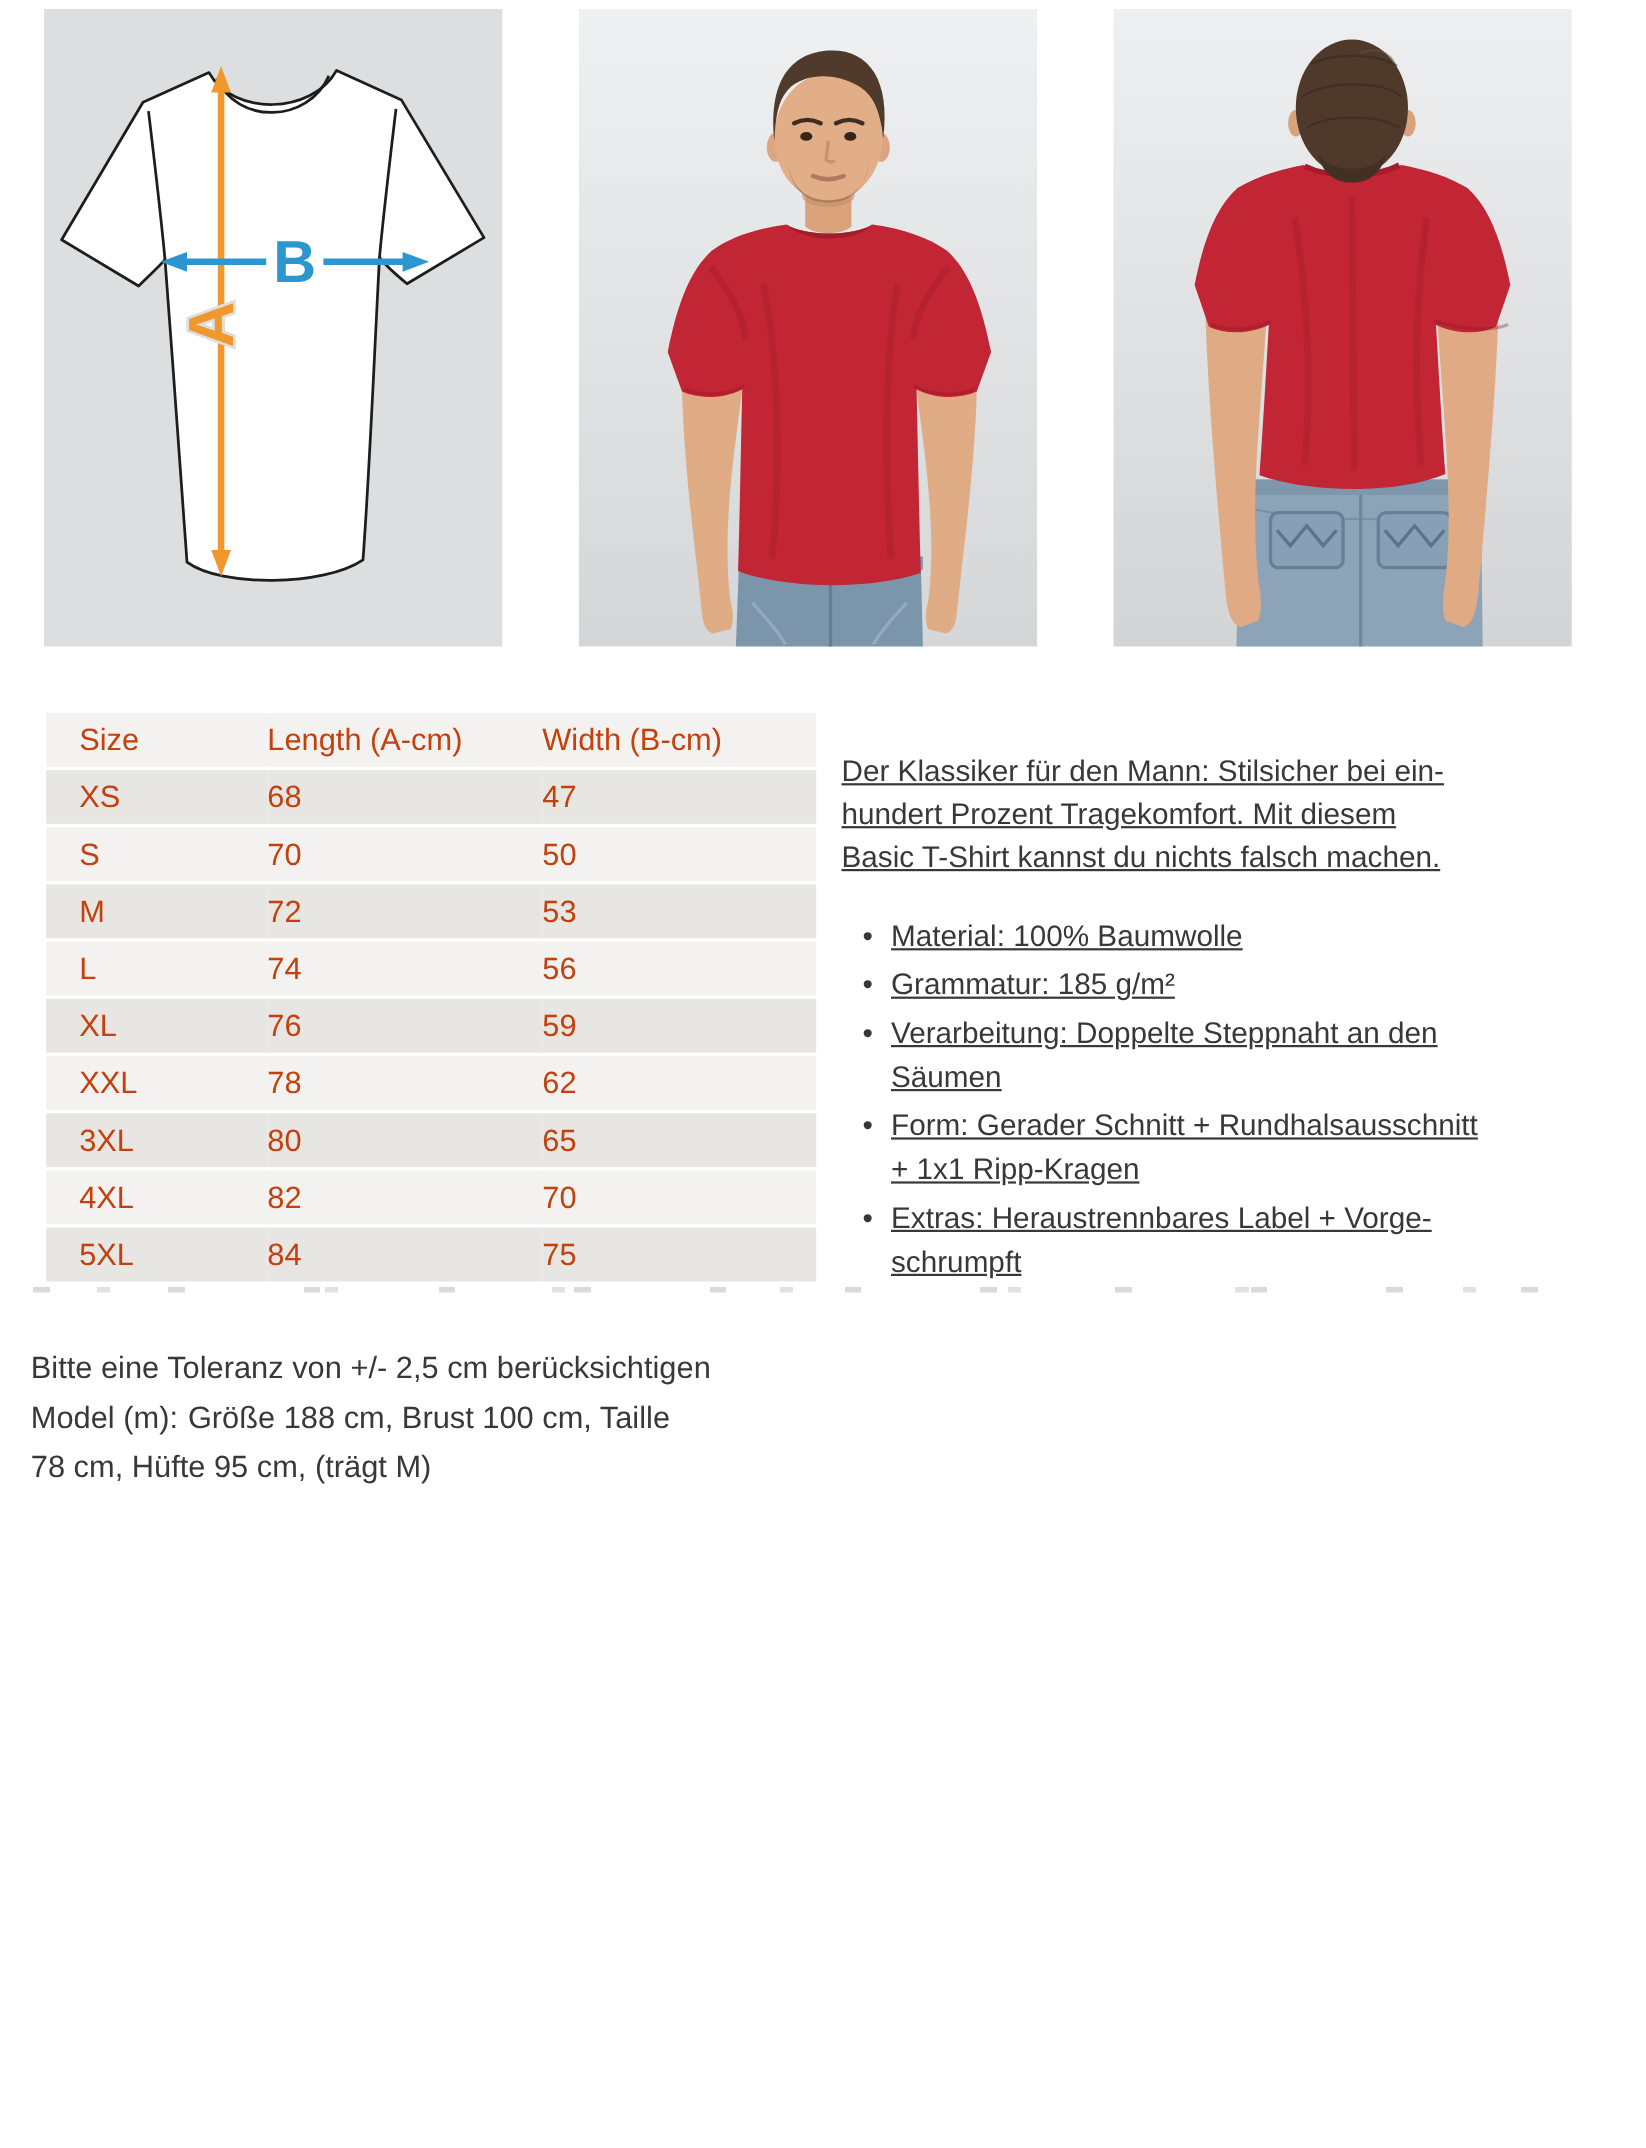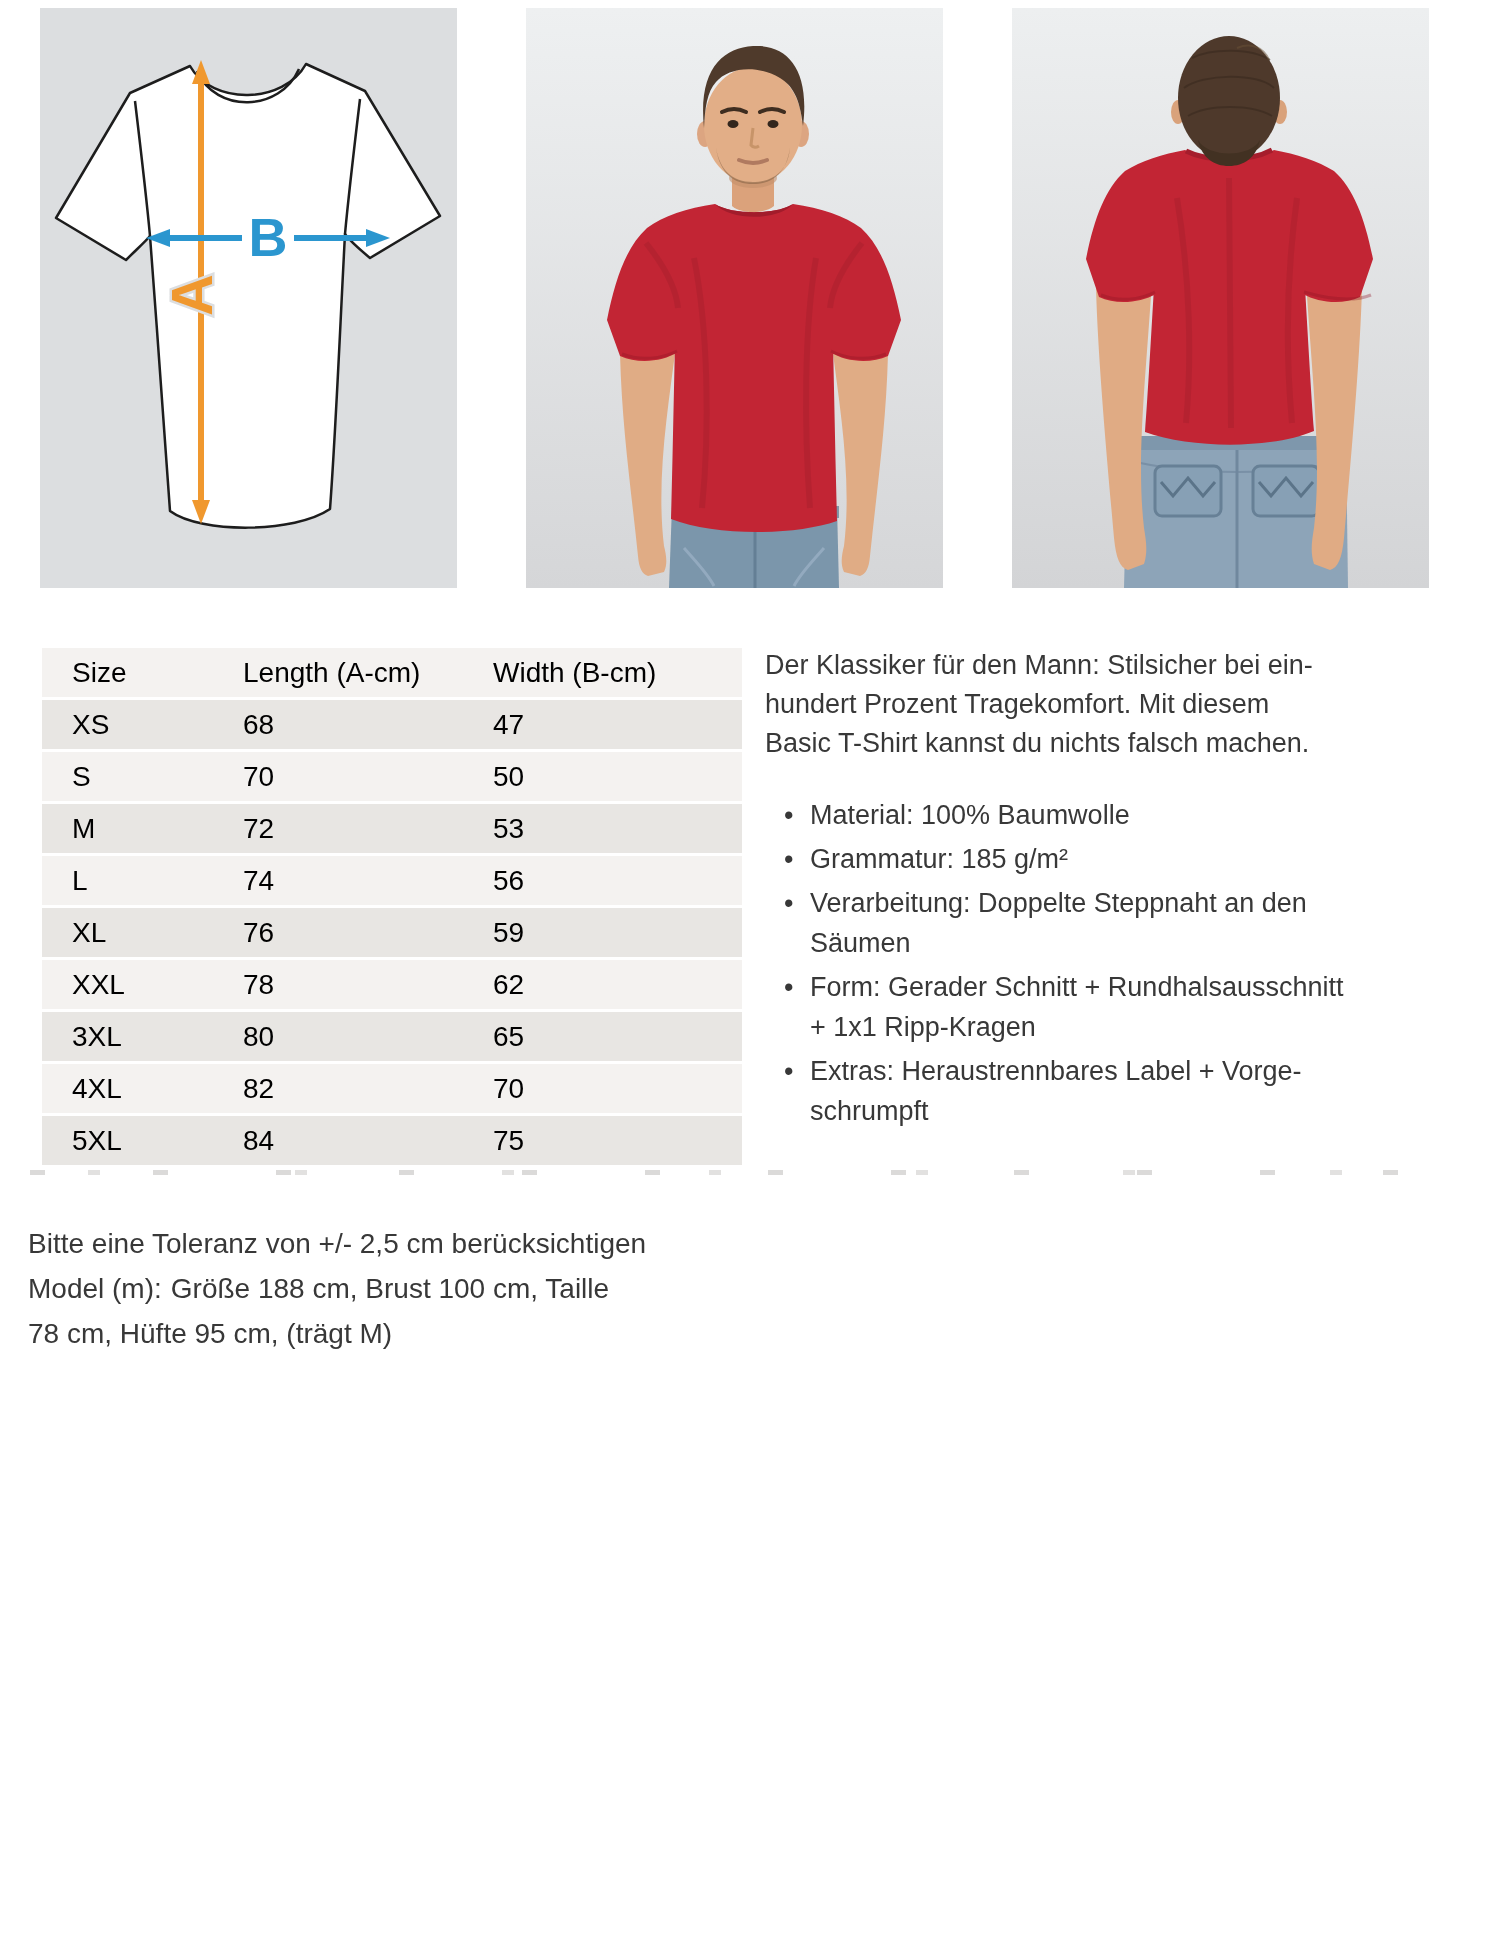--- a/index.html
+++ b/index.html
@@ -16,7 +16,7 @@
   
   .size-table{position:absolute;left:42px;top:645px;width:700px;
               border-collapse:separate;border-spacing:0 3px;table-layout:fixed;}
-  .size-table th,.size-table td{font-size:28px;font-weight:normal;color:#000000;
+  .size-table th,.size-table td{font-size:28px;font-weight:normal;color:#c2410c;
               text-align:left;height:49px;padding:0;vertical-align:middle;}
   .size-table th:first-child,.size-table td:first-child{padding-left:30px;}
   .size-table thead th{background:#f4f2f0;}

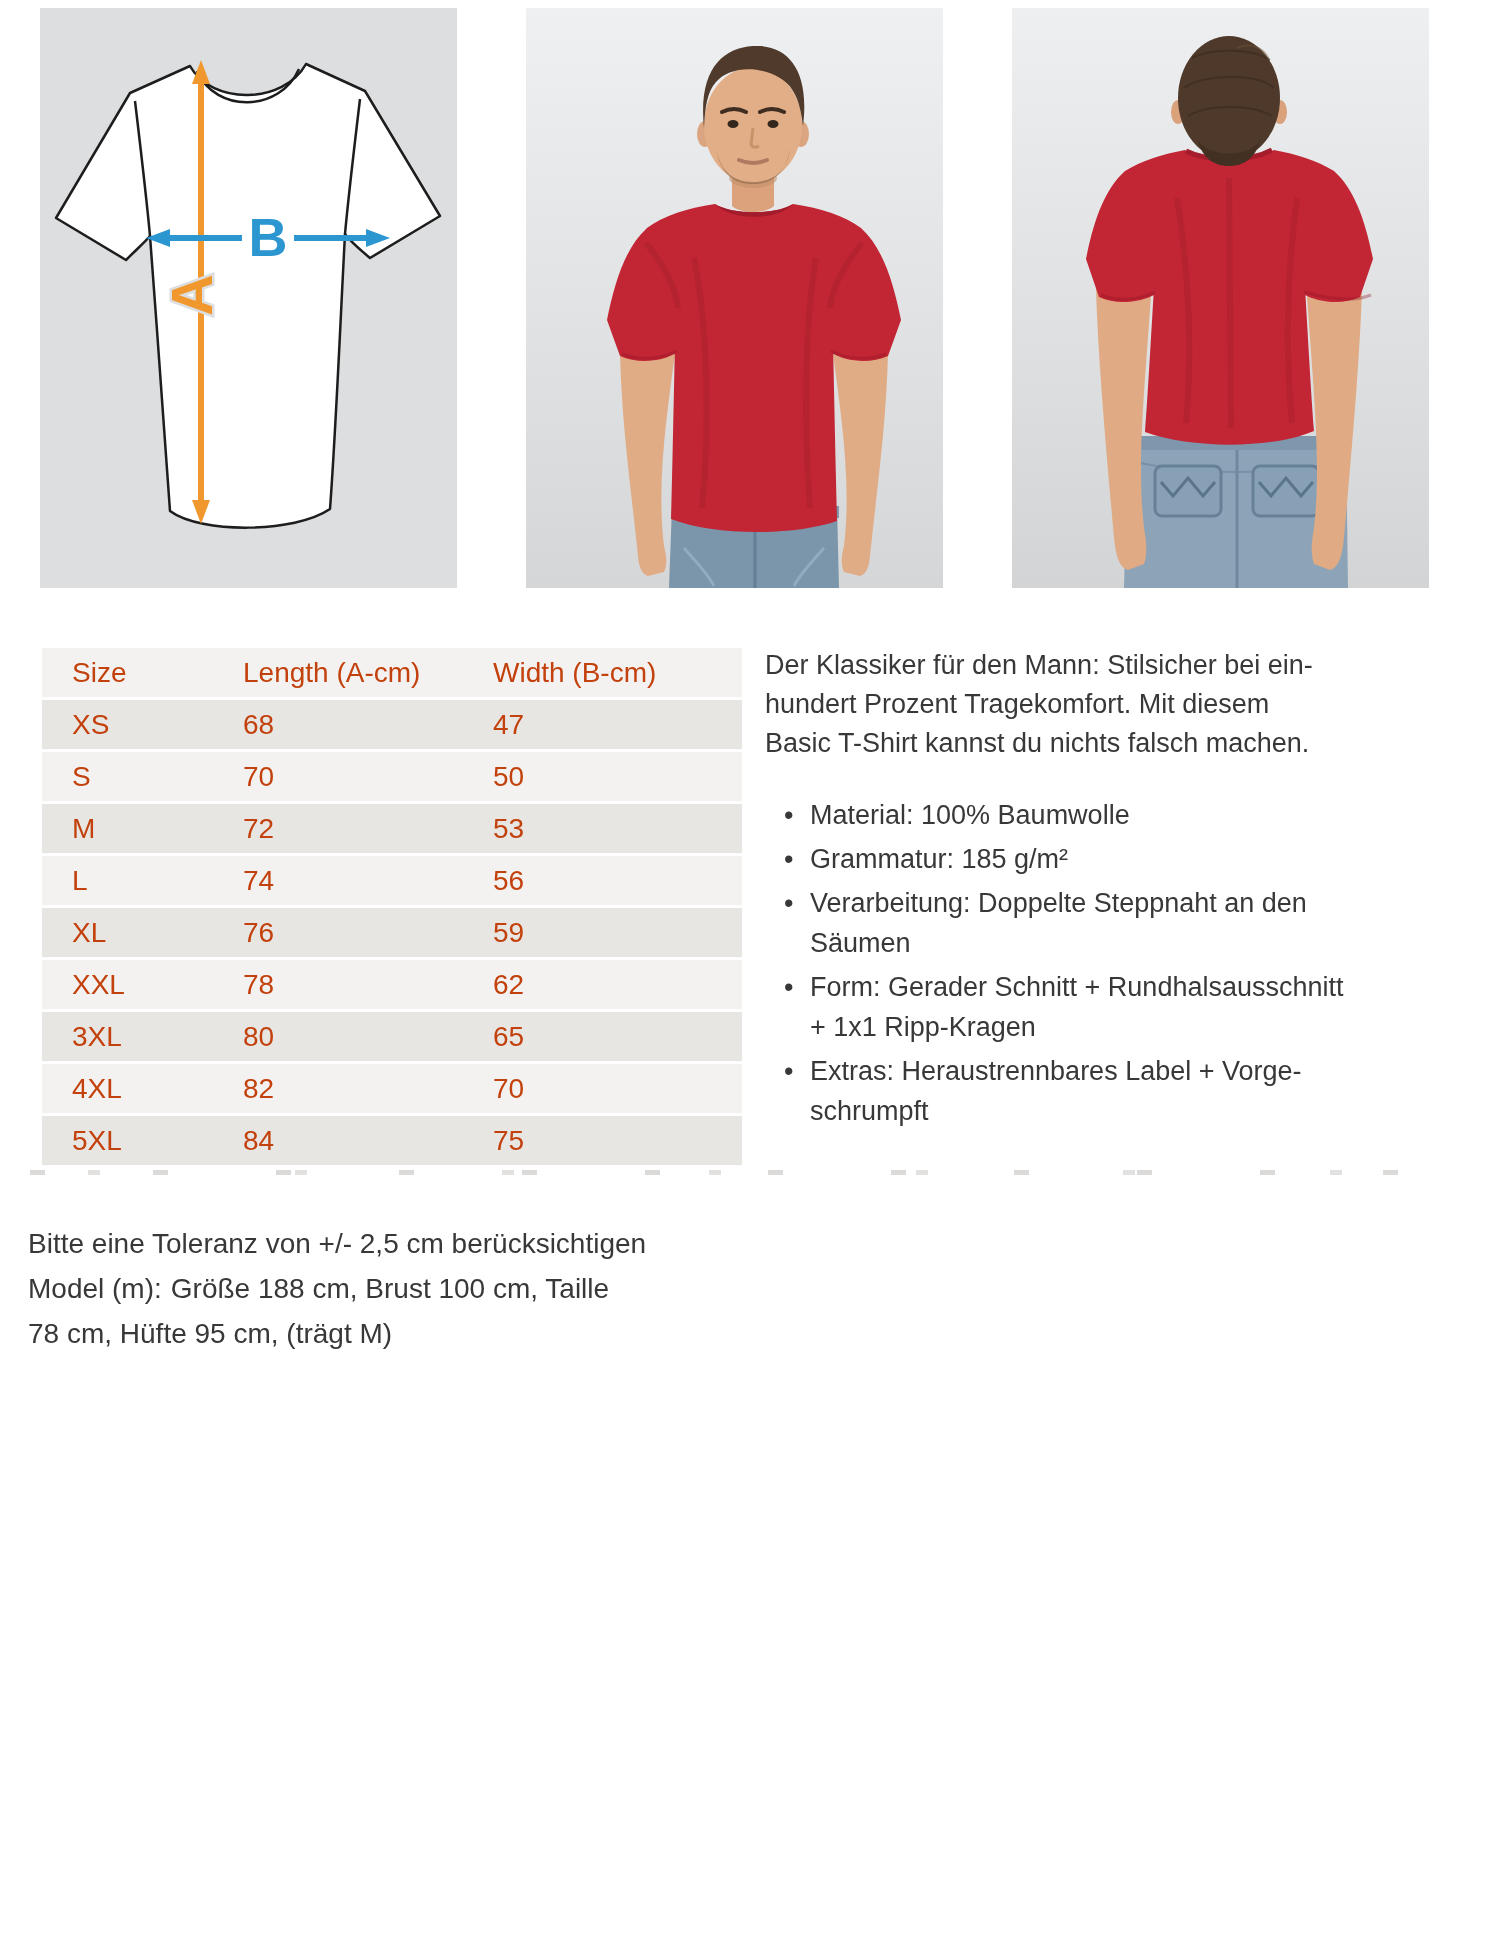--- a/index.html
+++ b/index.html
@@ -30,7 +30,7 @@
       repeating-linear-gradient(90deg,transparent 0 58px,#c6c4c2 58px 70px,transparent 70px 207px);}
 
   
-  .desc{position:absolute;left:765px;top:646px;width:690px;color:#383838;}
+  .desc{position:absolute;left:765px;top:682px;width:690px;color:#383838;text-decoration:underline;}
   .desc p{margin:0;font-size:27px;line-height:39px;white-space:pre-line;}
   .desc ul{margin:32px 0 0 0;padding:0 0 0 45px;list-style:none;}
   .desc li{position:relative;font-size:27px;line-height:40px;margin-bottom:4px;white-space:pre-line;}

